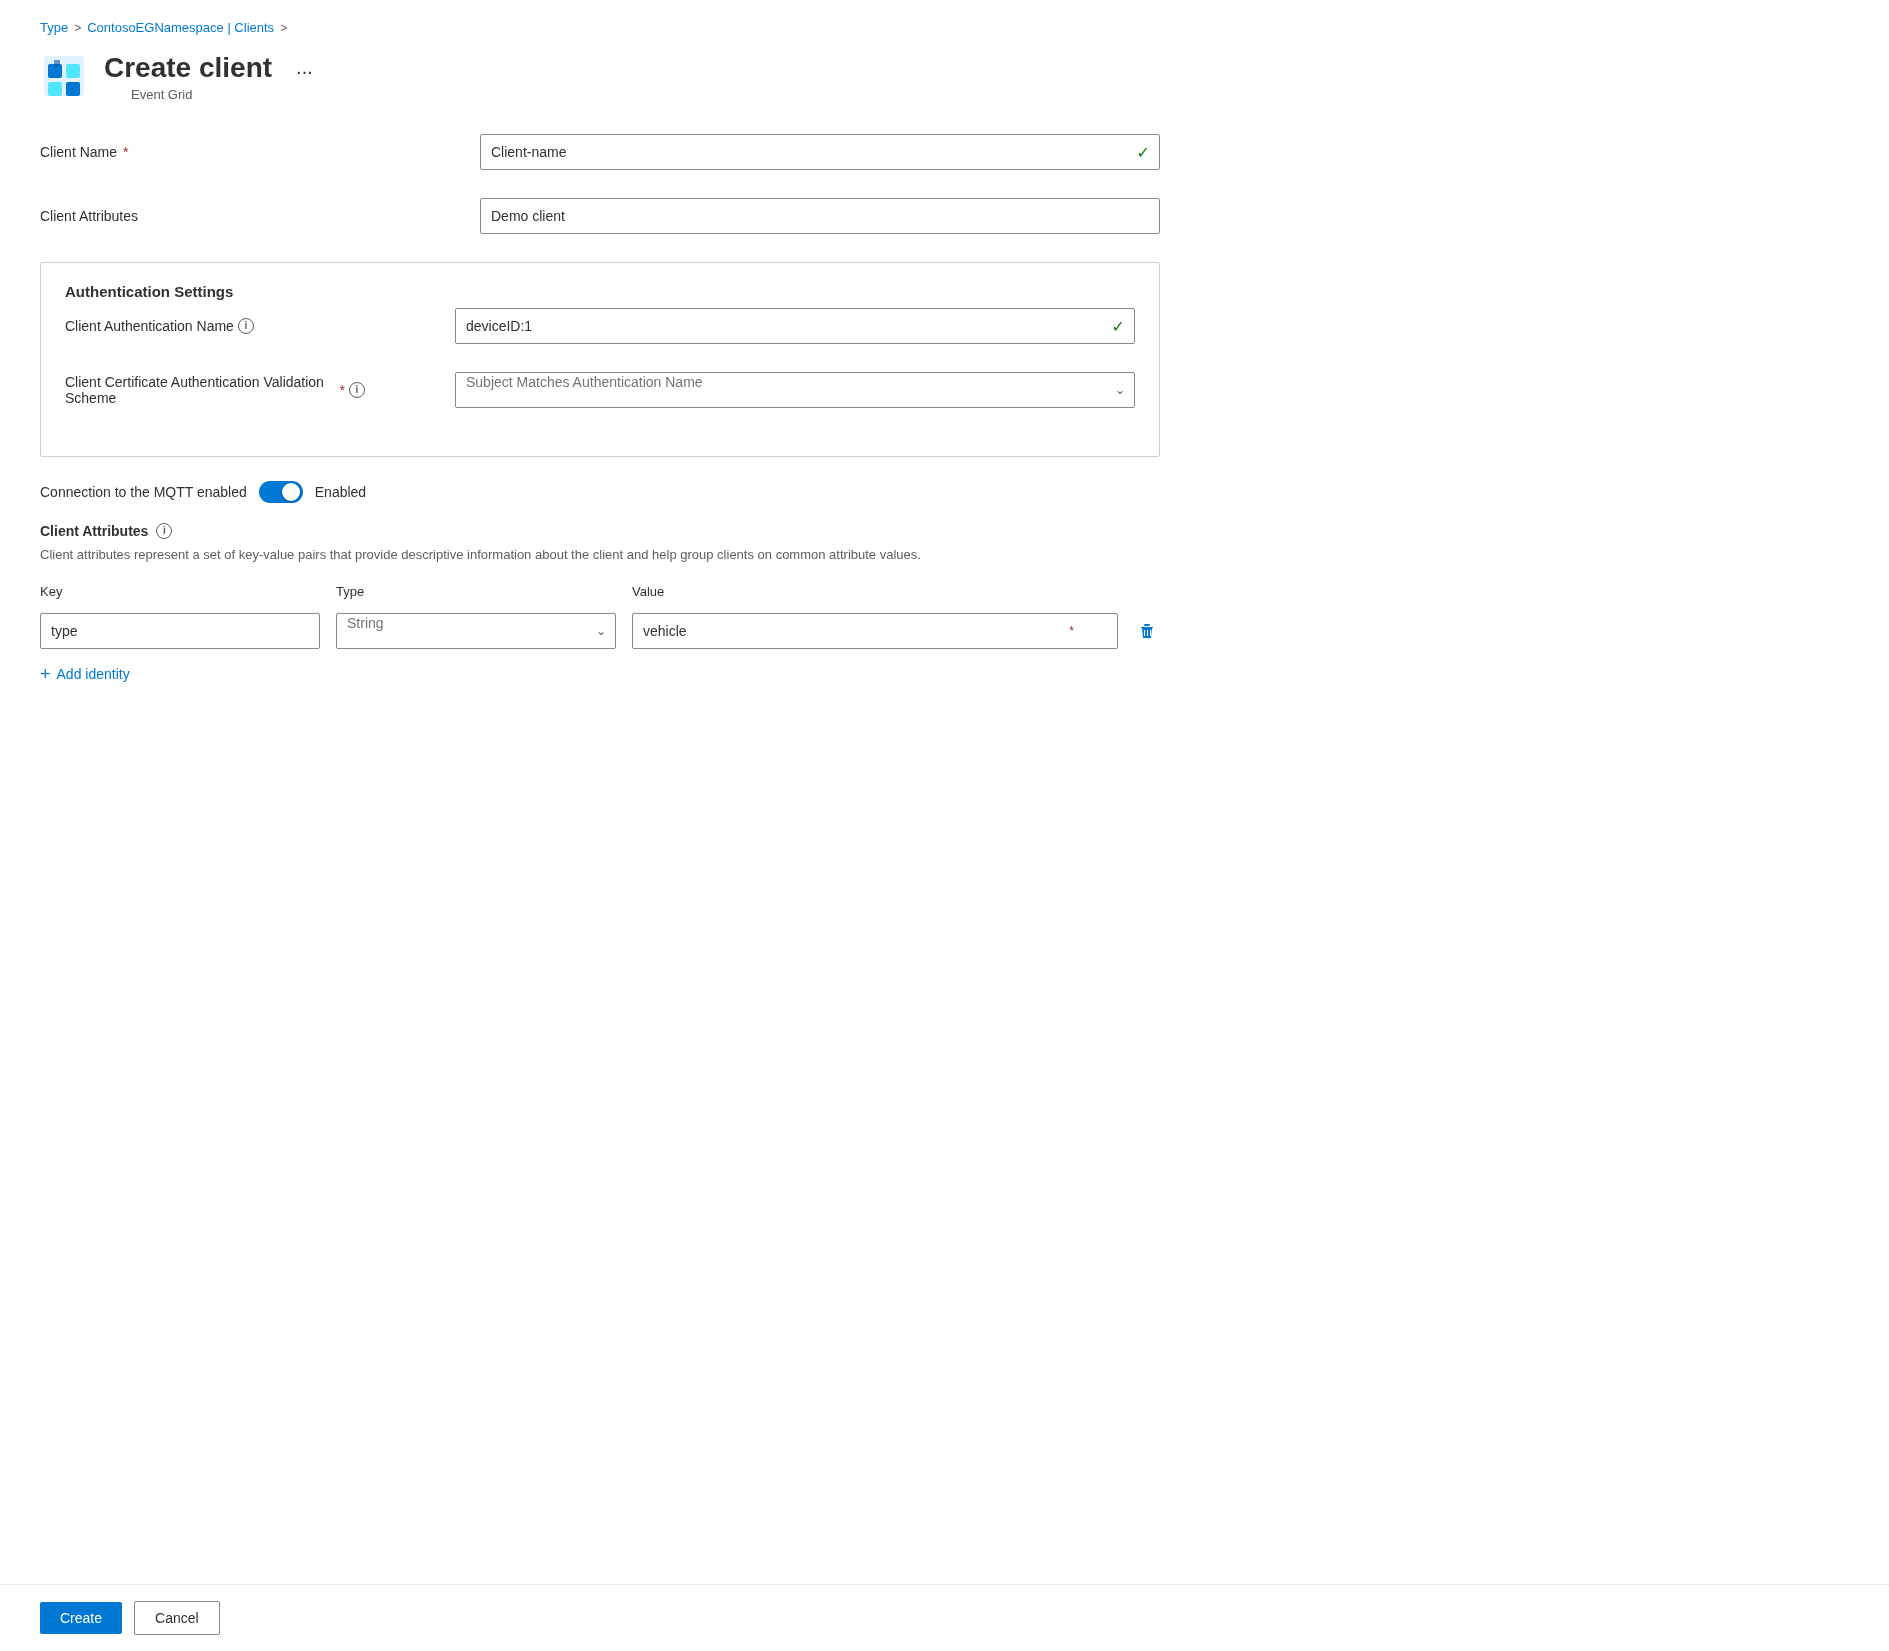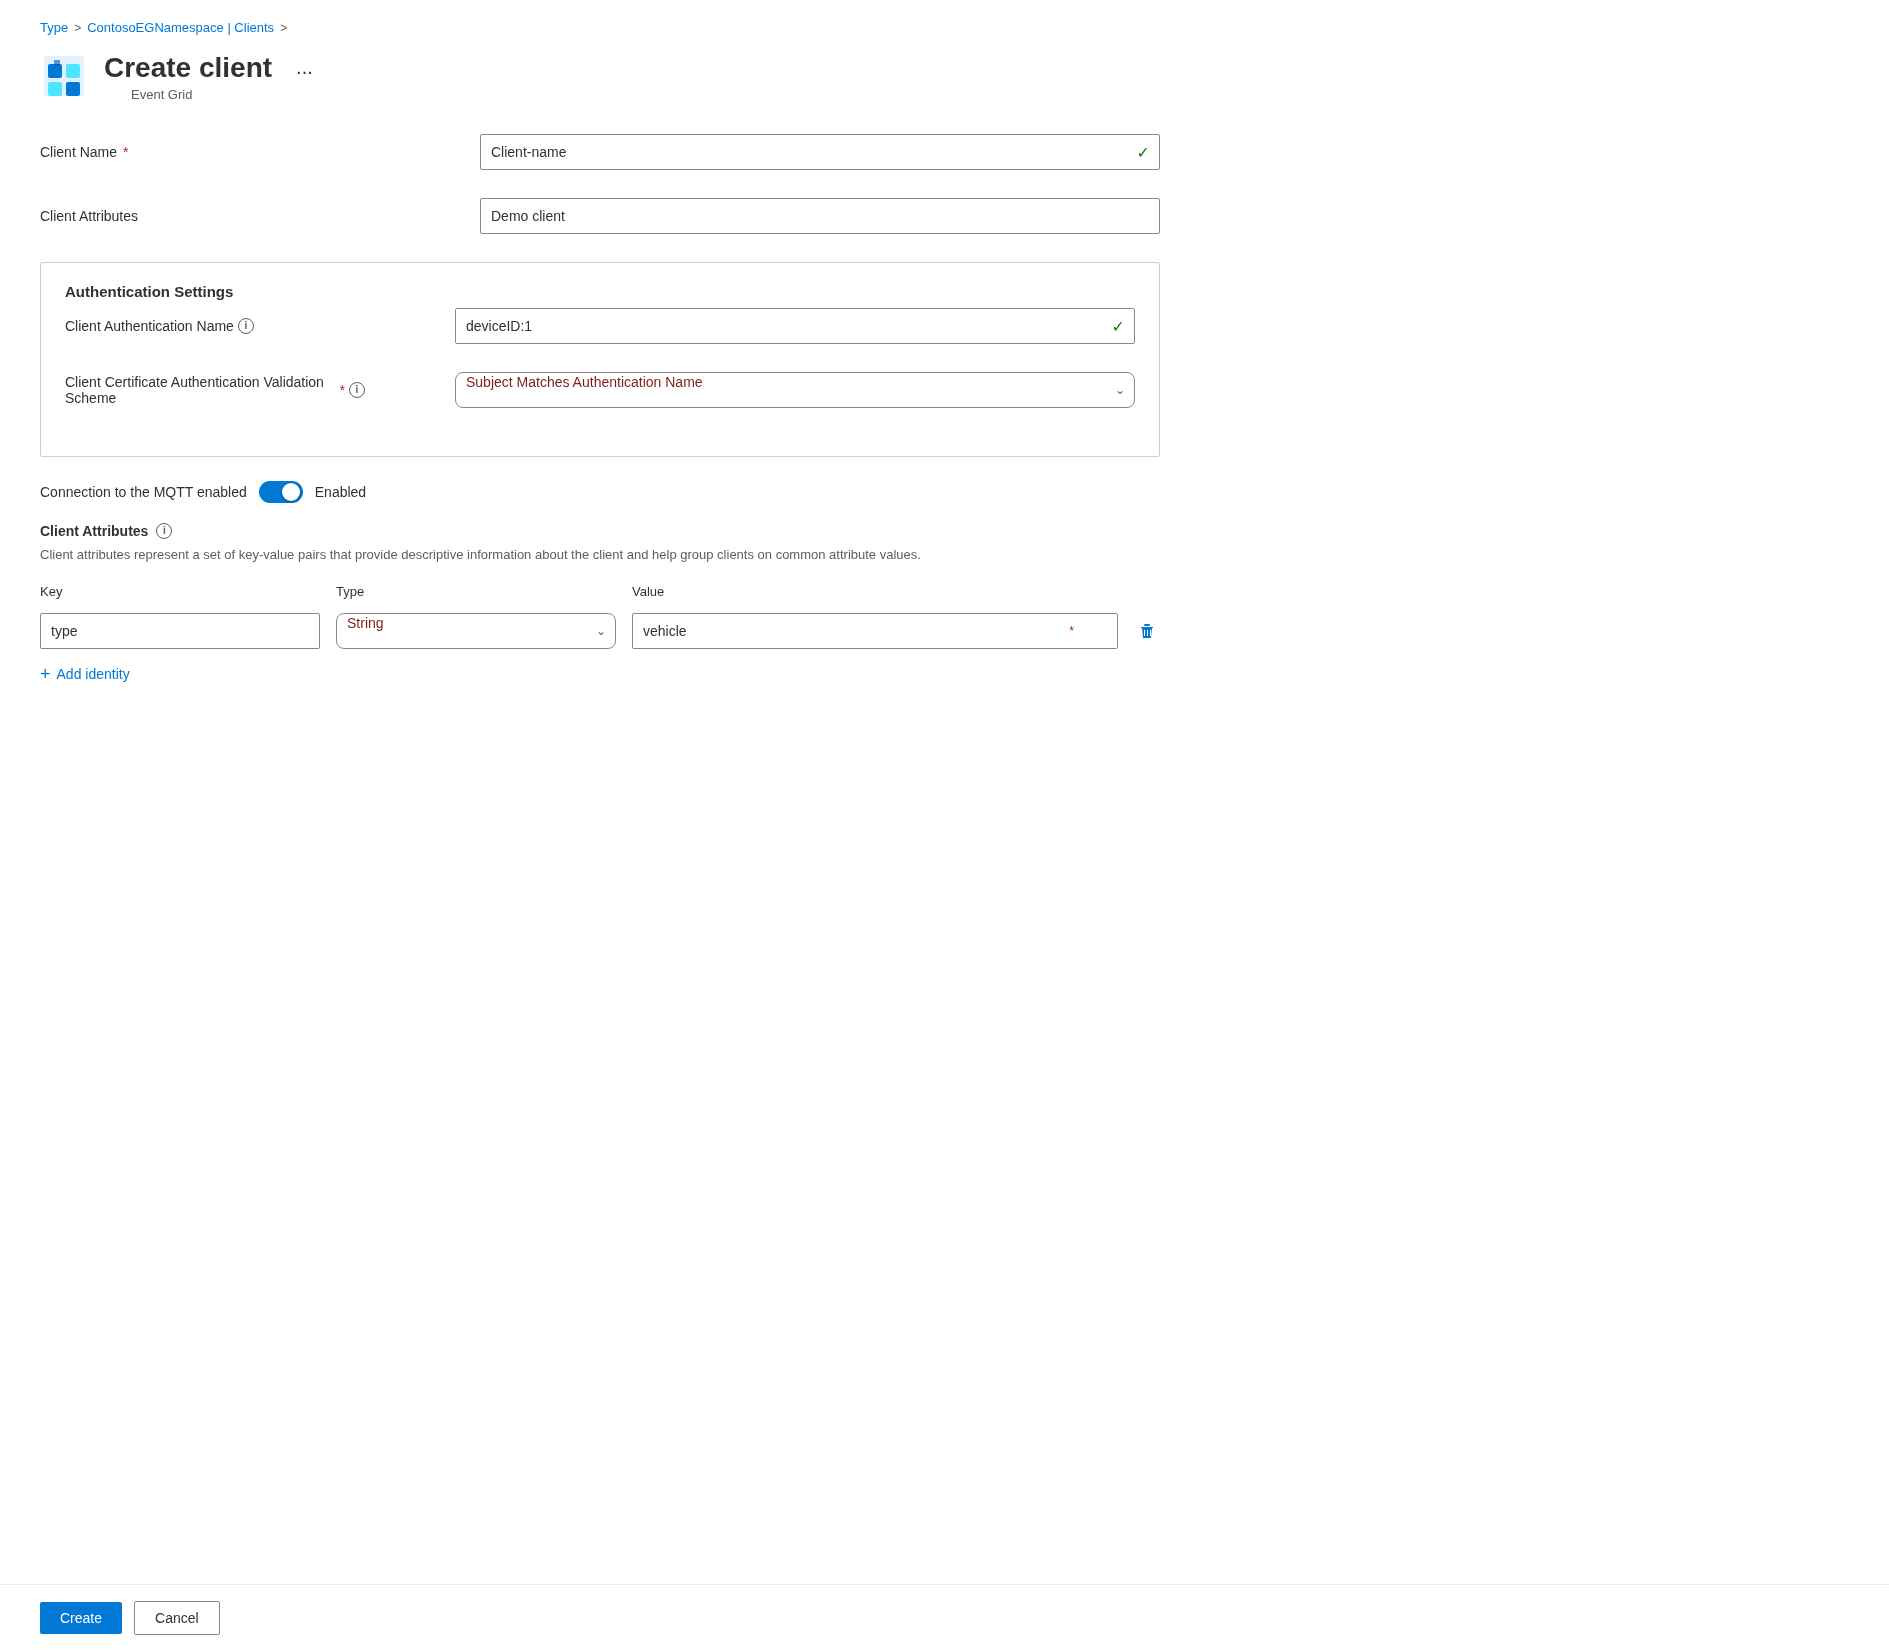--- a/index.html
+++ b/index.html
@@ -130,10 +130,10 @@
       width: 100%;
       height: 36px;
       border: 1px solid #8a8886;
-      border-radius: 8px;
+      border-radius: 2px;
       padding: 0 32px 16px 10px;
       font-size: 14px;
-      color: #7f1d1d;
+      color: #737373;
       background: #fff;
       appearance: none;
       -webkit-appearance: none;

